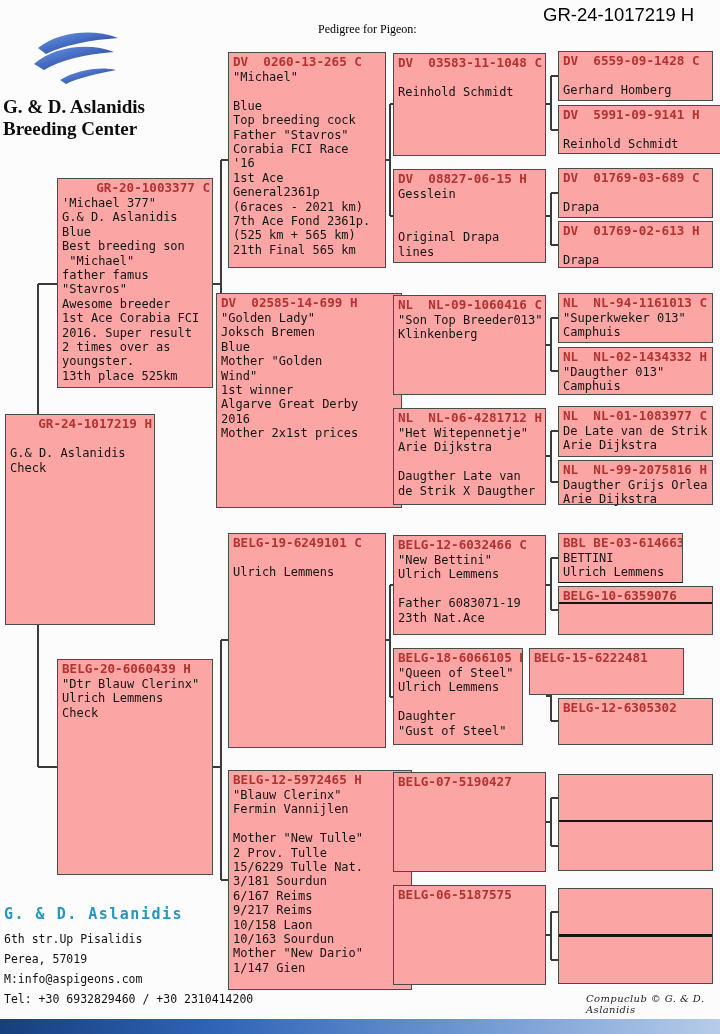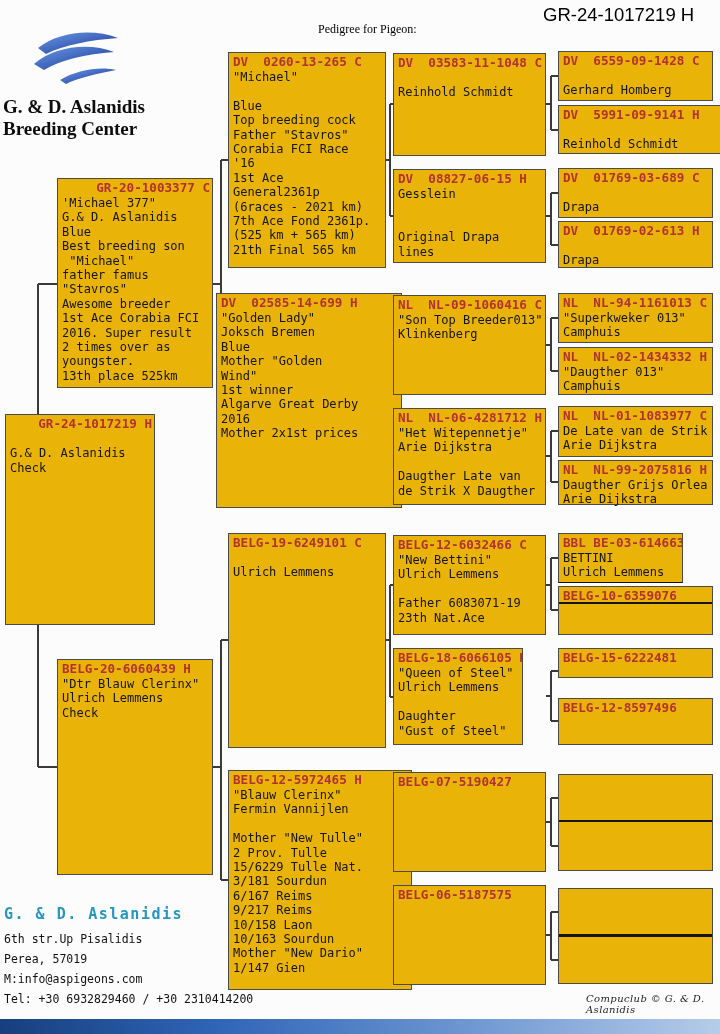--- a/index.html
+++ b/index.html
@@ -6,7 +6,7 @@
   html,body{background:#fff}
   #page{position:relative;width:720px;height:1034px;background:#fcfcfc;
         font-family:"DejaVu Sans Mono",monospace;overflow:hidden}
-  .box{position:absolute;border:1.5px solid #4b4b4b;background:#eab308}
+  .box{position:absolute;border:1.5px solid #4b4b4b;background:#fca5a5}
   .hdr{font-weight:bold;font-size:12.6px;line-height:15px;color:#b23230;
        white-space:pre;padding:1px 2px 0 4px;overflow:hidden}
   .hdrC .hdr{text-align:right}

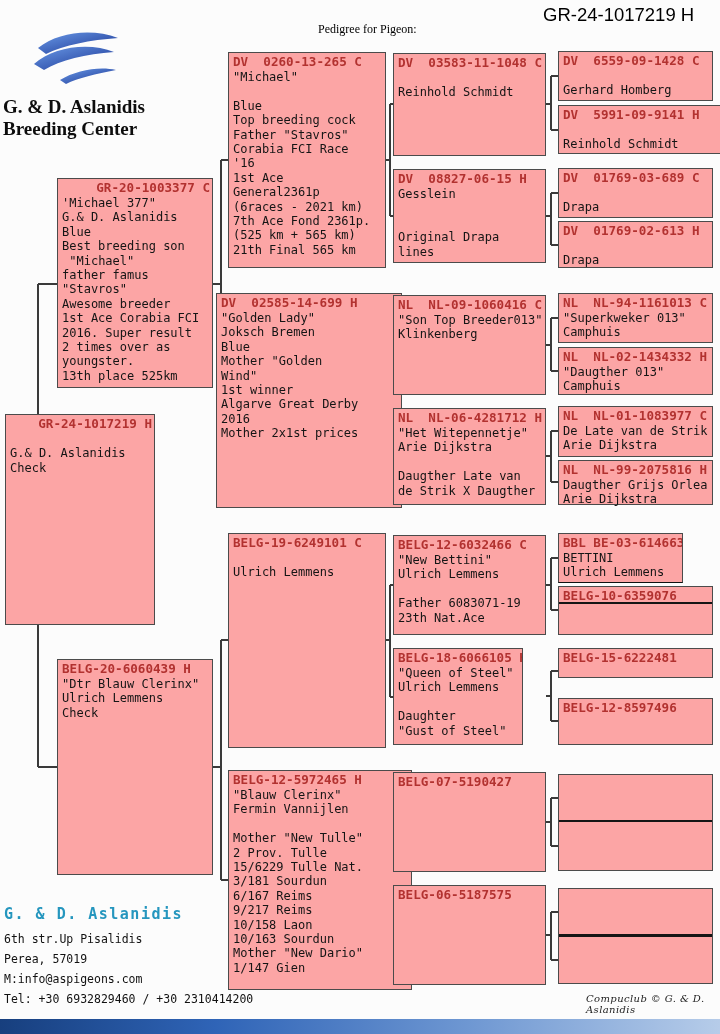--- a/index.html
+++ b/index.html
@@ -253,7 +253,7 @@
     <div class="body"></div>
   </div>
   <i class="divline" style="left:559px;top:602px;width:153px;height:2px"></i>
-  <div class="box" style="left:558px;top:648px;width:155px;height:30px">
+  <div class="box" style="left:529px;top:648px;width:155px;height:47px">
     <div class="hdr">BELG-15-6222481</div>
     <div class="body"></div>
   </div>

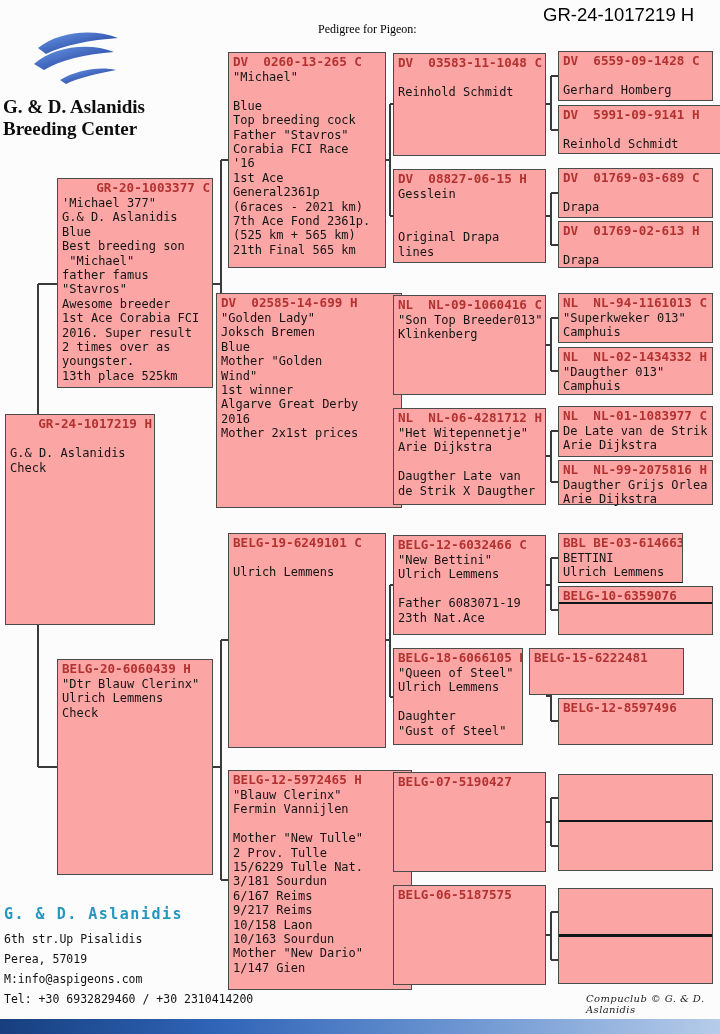--- a/index.html
+++ b/index.html
@@ -258,7 +258,7 @@
     <div class="body"></div>
   </div>
   <div class="box" style="left:558px;top:698px;width:155px;height:47px">
-    <div class="hdr">BELG-12-8597496</div>
+    <div class="hdr">BELG-12-6305302</div>
     <div class="body"></div>
   </div>
   <div class="box" style="left:558px;top:774px;width:155px;height:97px"></div>

